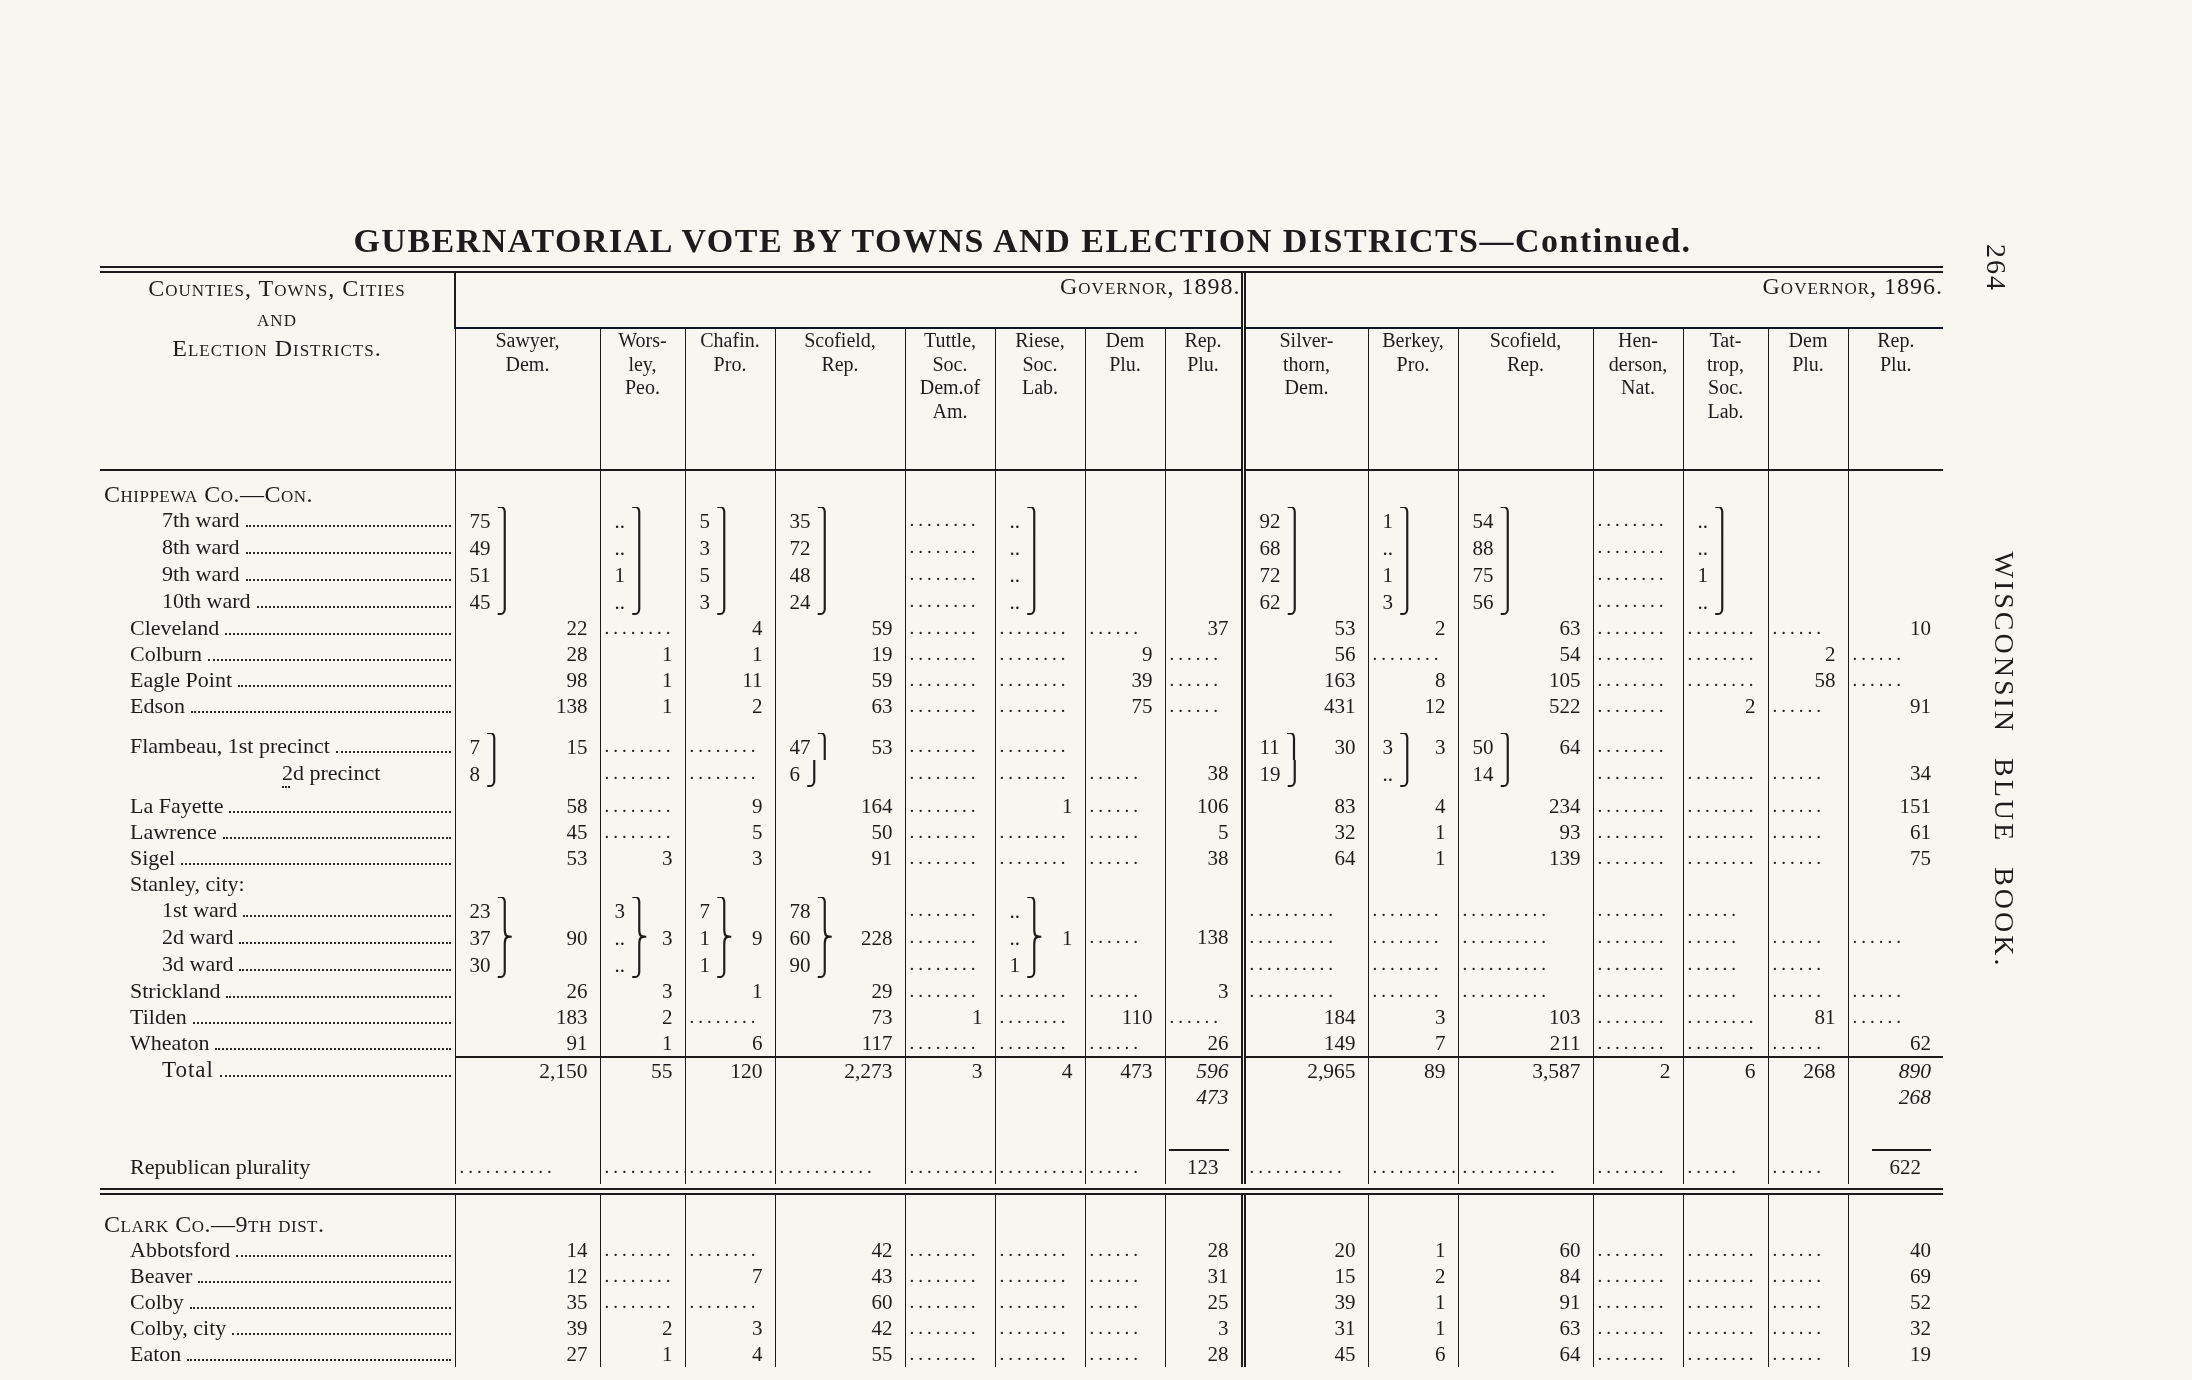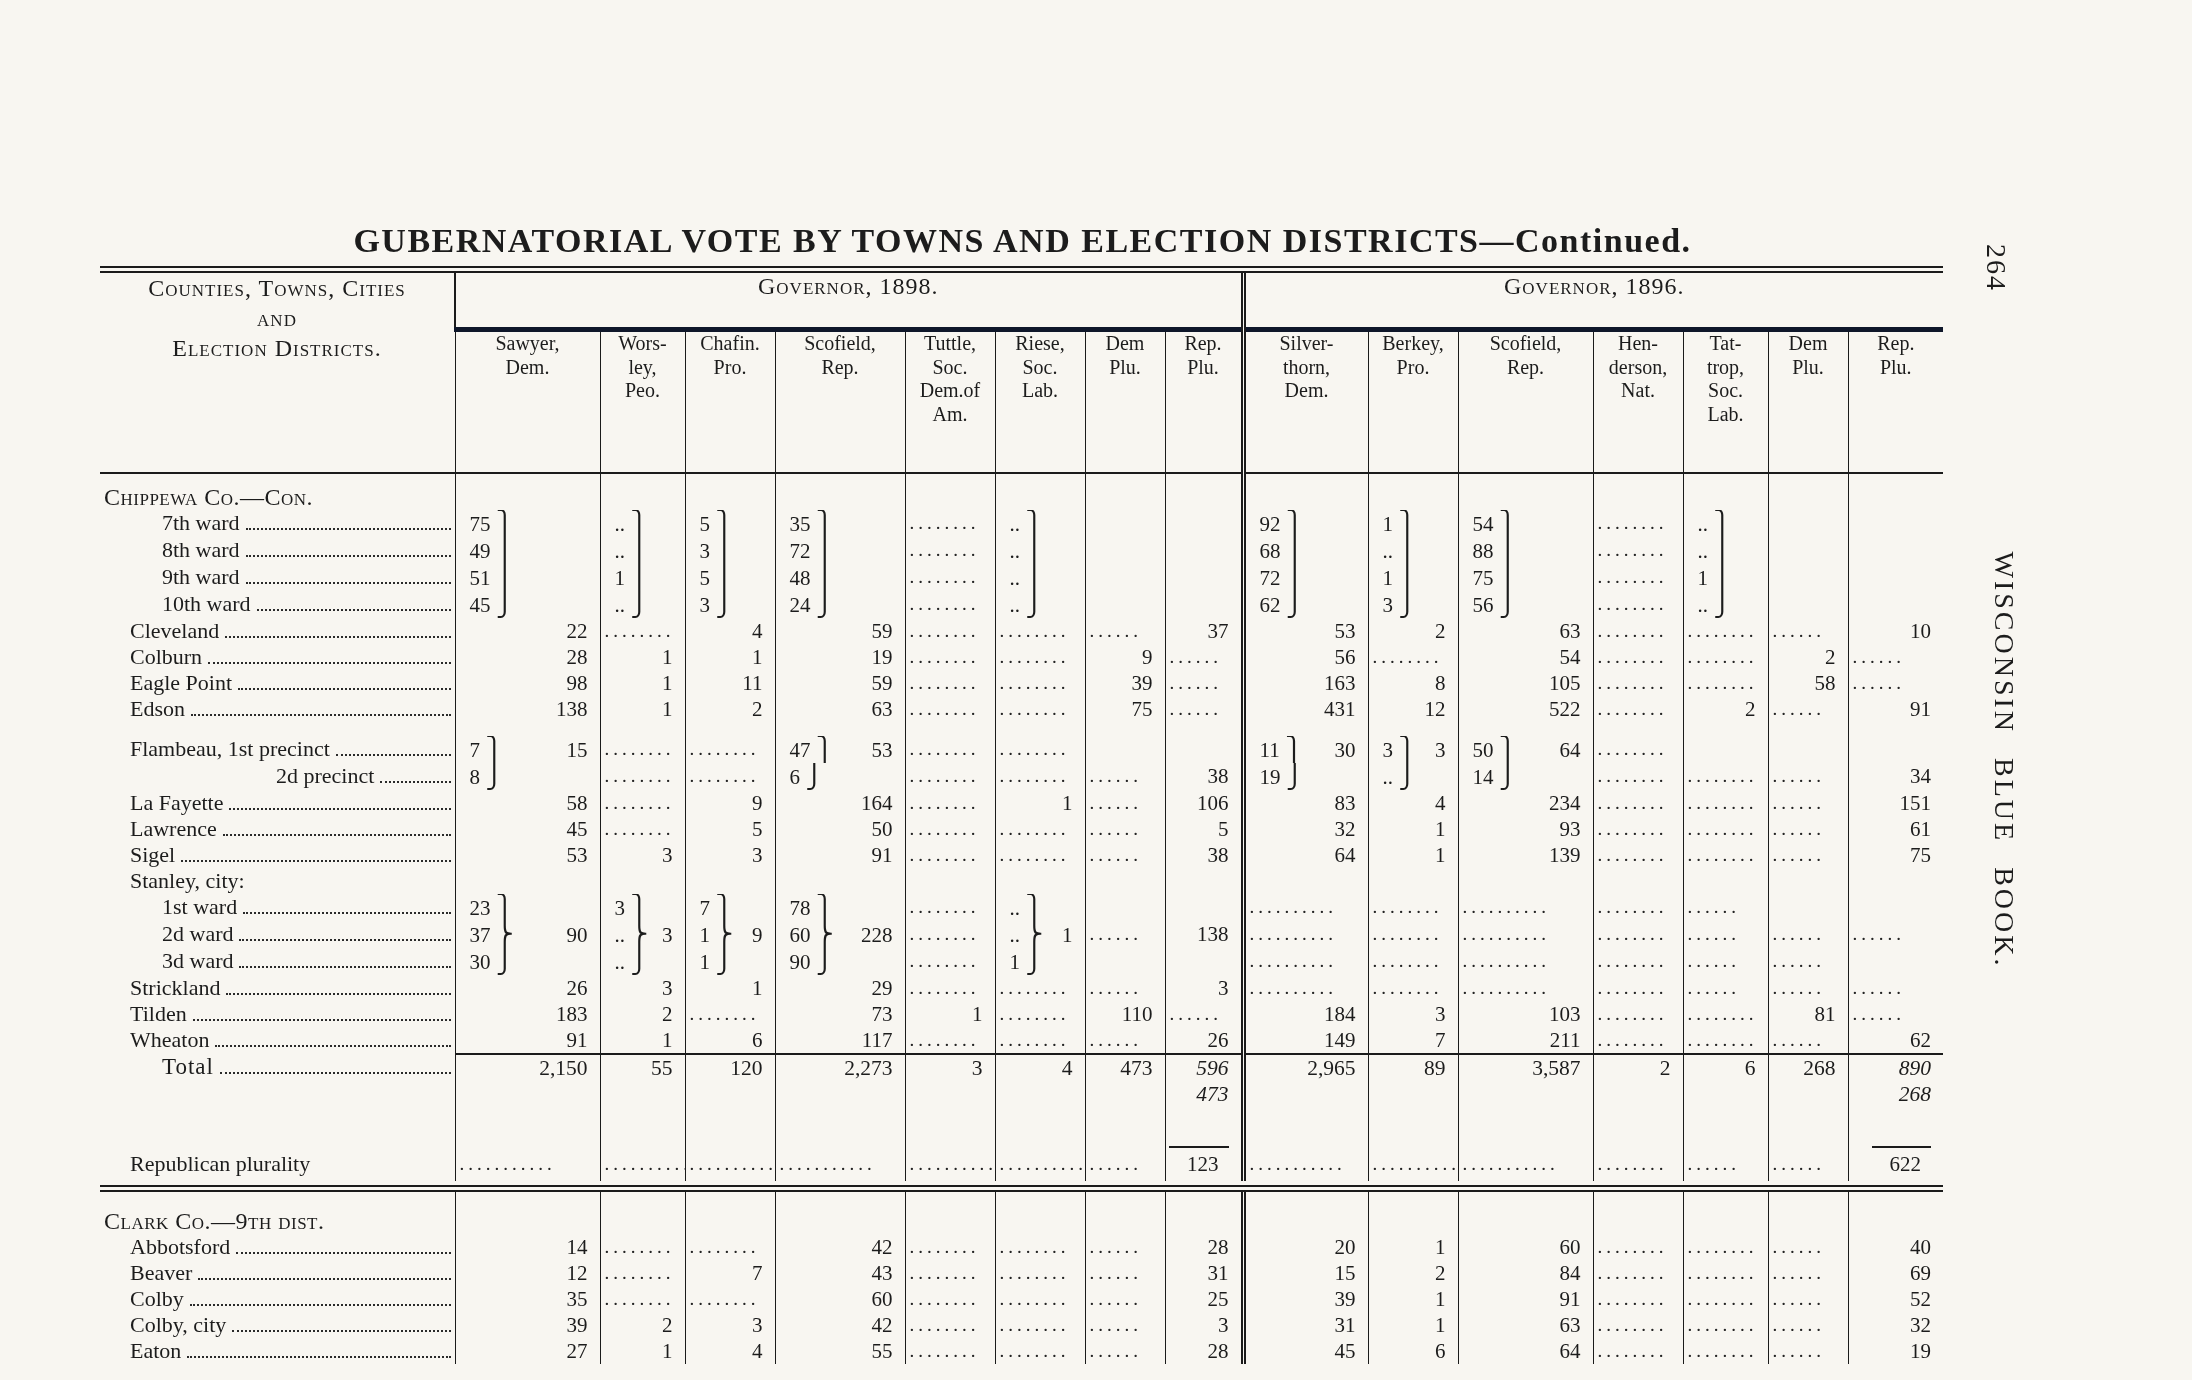--- a/index.html
+++ b/index.html
@@ -38,8 +38,8 @@
   }
   th.group{
     font-variant:small-caps;font-size:24px;letter-spacing:1px;
-    text-align:center;height:54px;vertical-align:middle;
-    border-bottom:5px solid #0f172a;border-left:2px solid #1b1b1b;
+    text-align:right;height:54px;vertical-align:middle;
+    border-bottom:2px solid #0f172a;border-left:2px solid #1b1b1b;
   }
   th.g96{border-left:5px double #1b1b1b;}
   th.party{

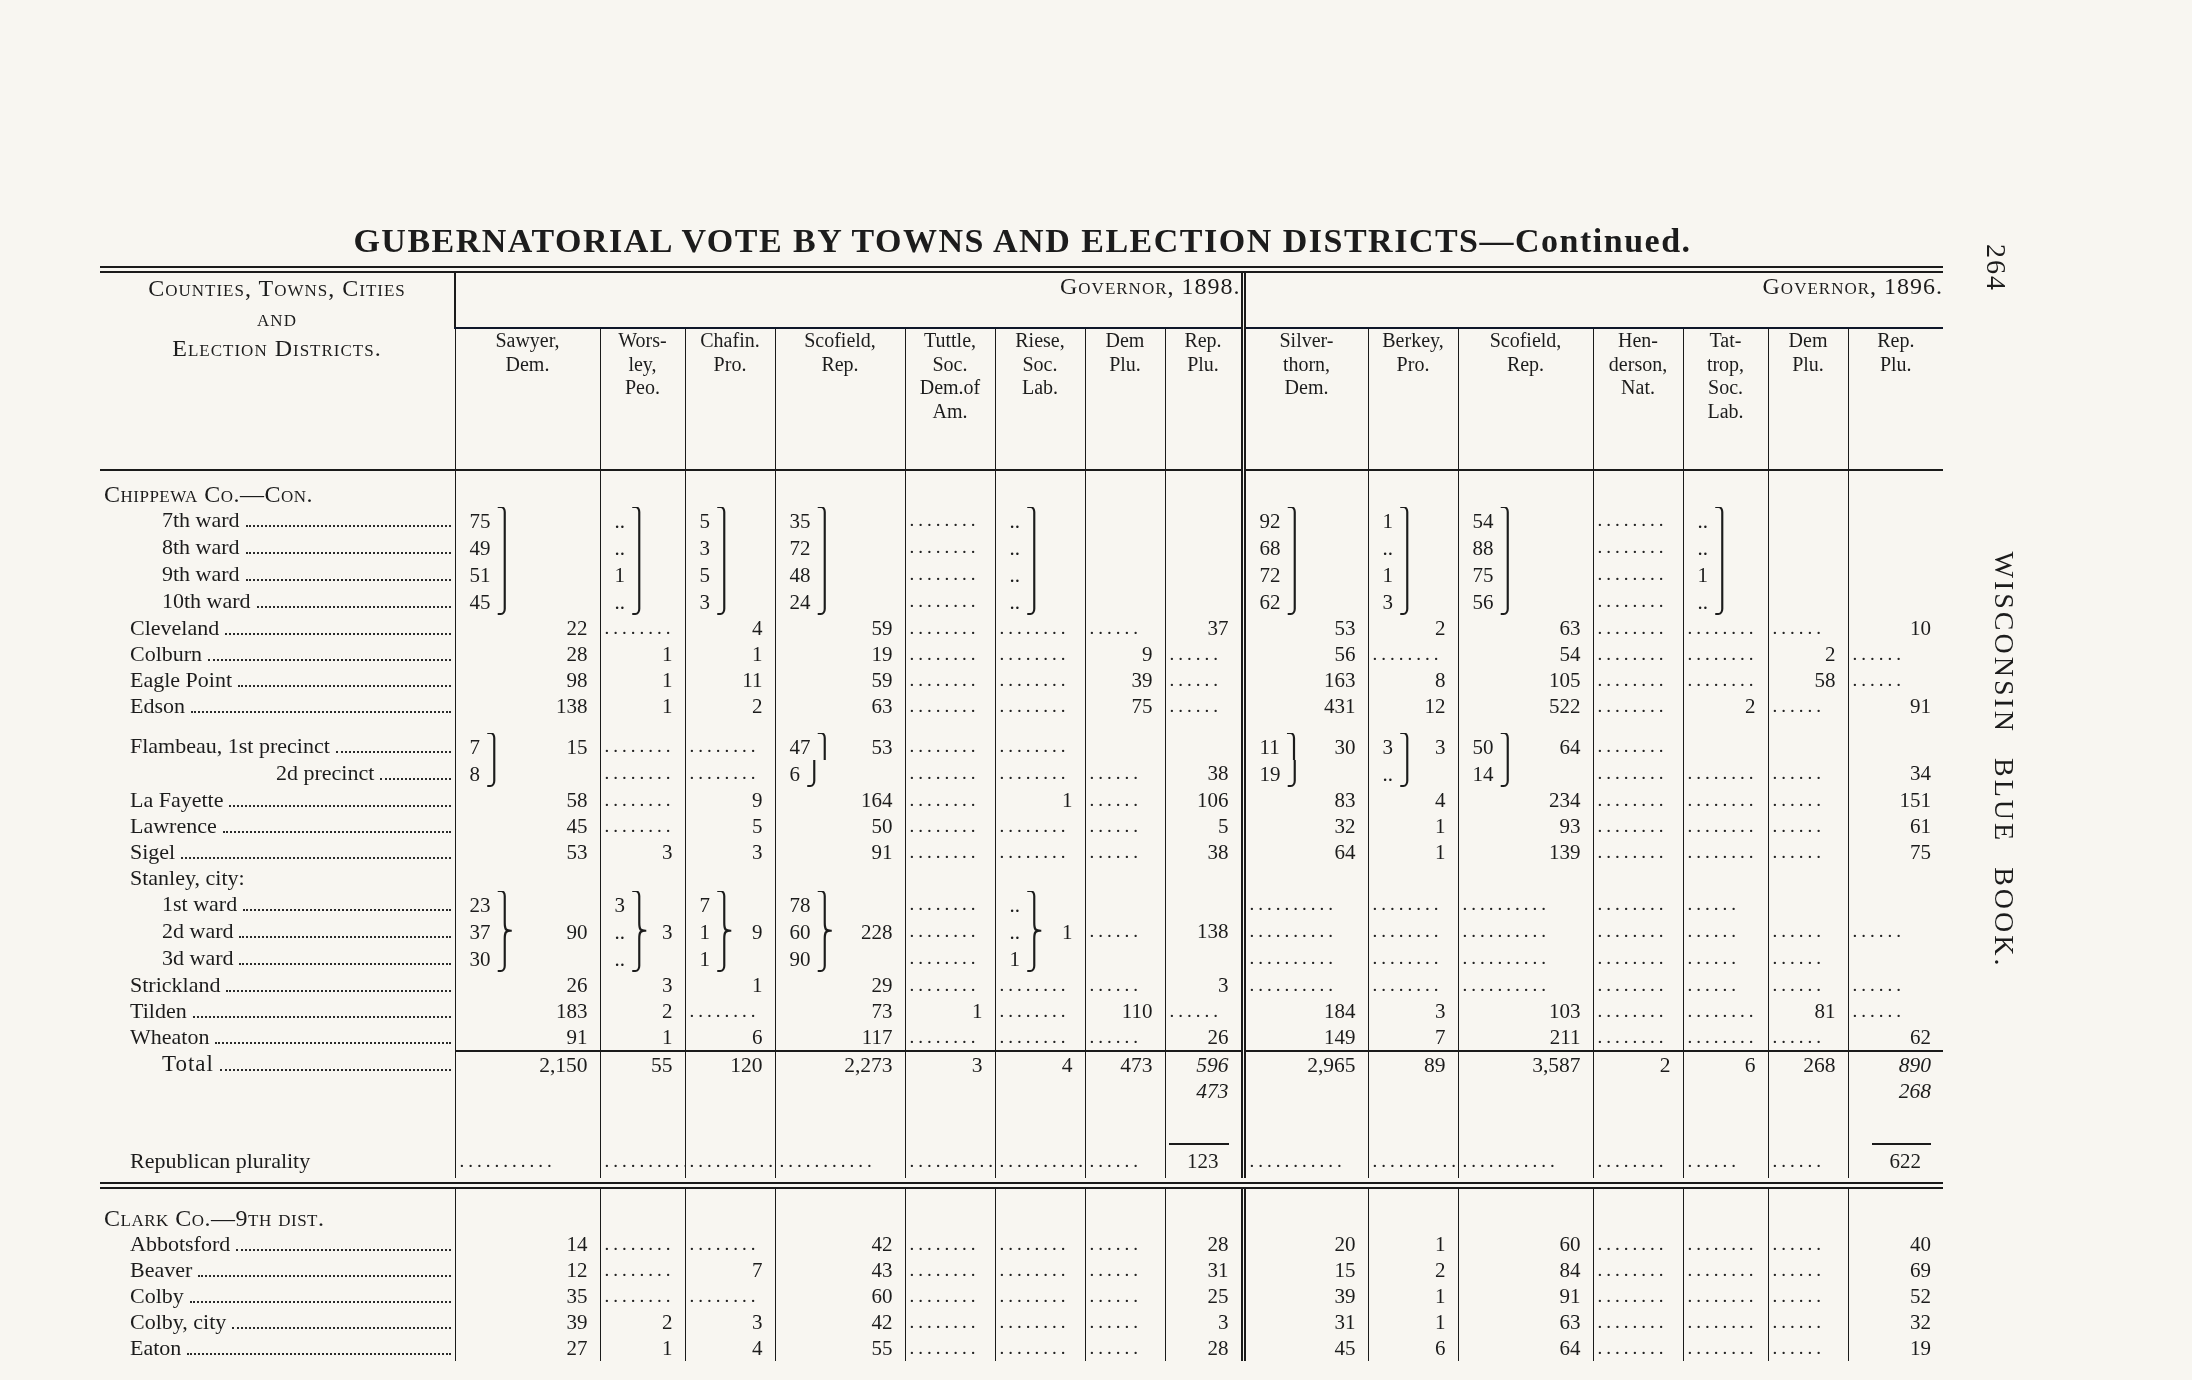--- a/index.html
+++ b/index.html
@@ -58,7 +58,7 @@
   .ind0{padding-left:4px;}
   .ind1{padding-left:30px;}
   .ind2{padding-left:62px;}
-  .ind3{padding-left:176px;}
+  .ind3{padding-left:176px;flex-direction:column;}
   td.num{
     font-size:21px;line-height:26px;
     border-left:1.5px solid #1b1b1b;overflow:hidden;

